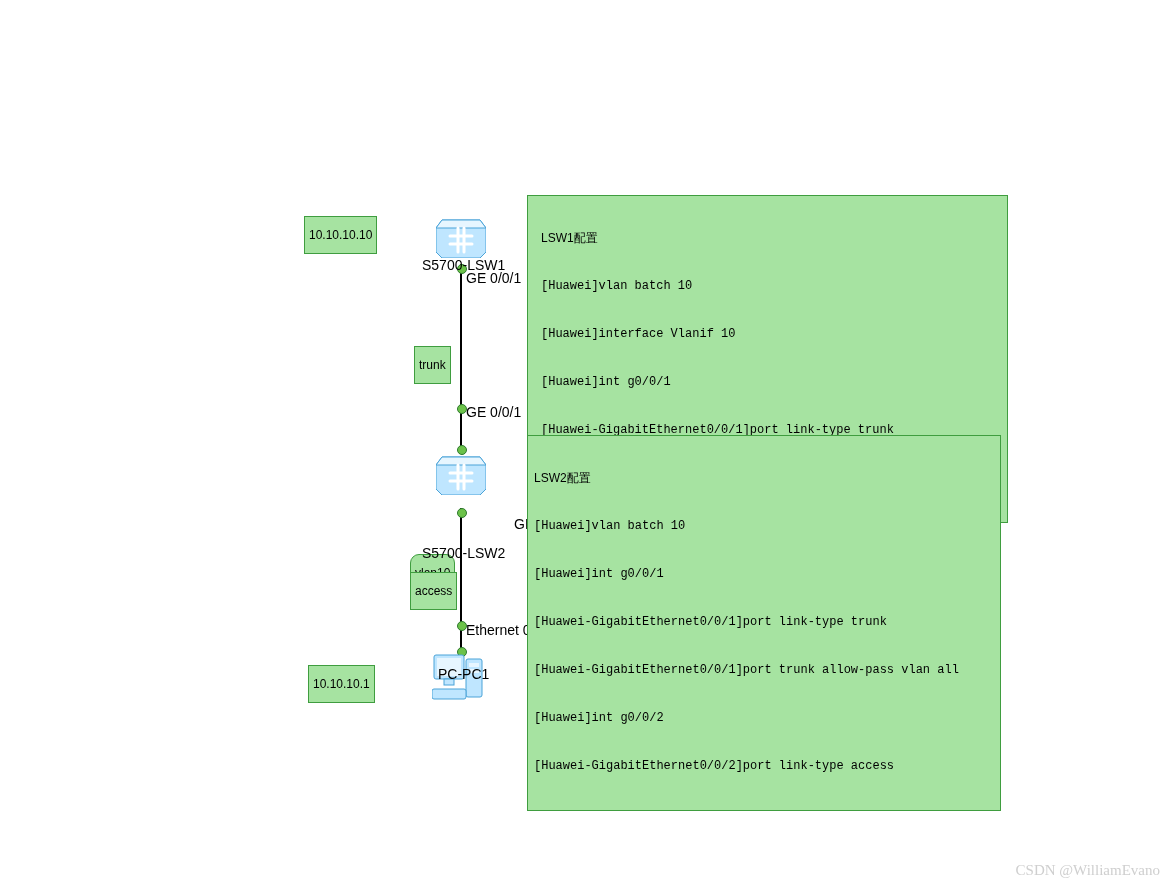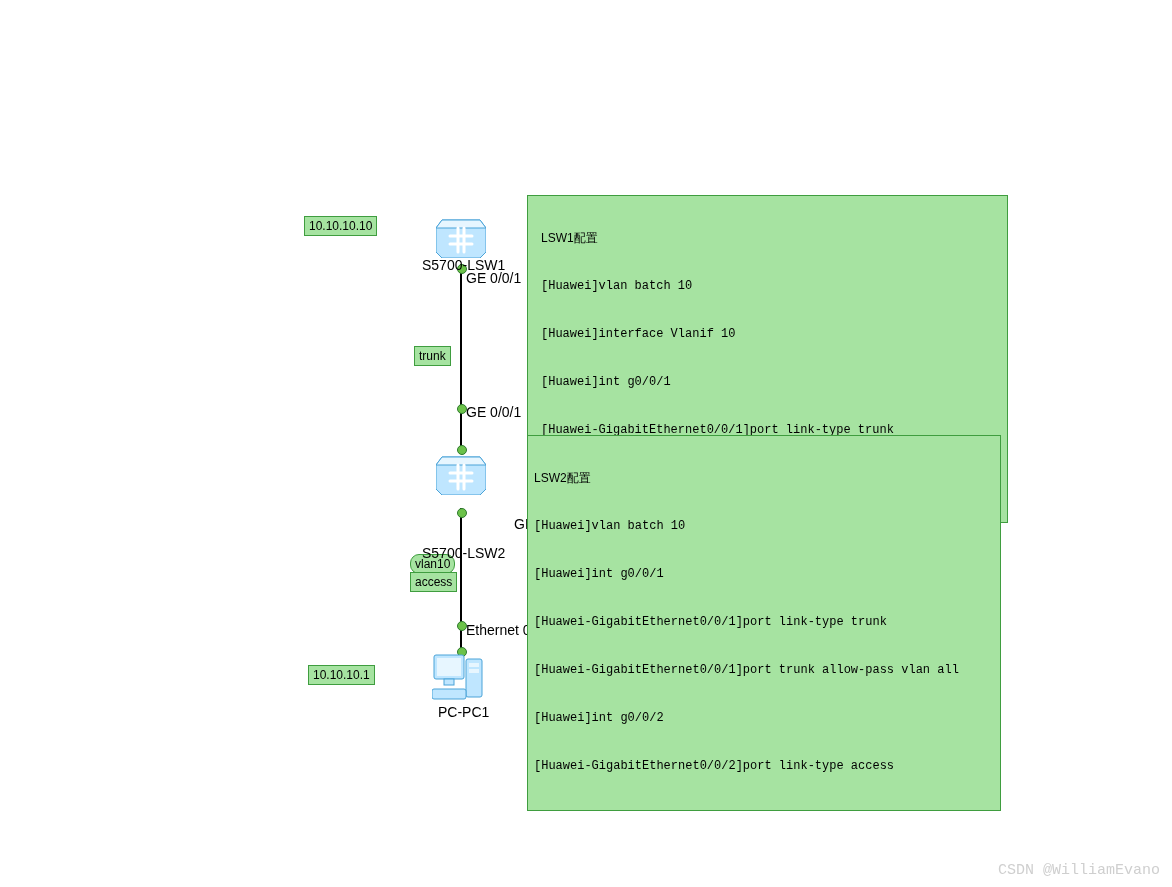--- a/index.html
+++ b/index.html
@@ -24,7 +24,7 @@
     position: absolute;
     background: #a6e3a1;
     border: 1px solid #3f9d3f;
-    padding: 2px 4px;
+    padding: 11px 4px;
     font-size: 12px;
     line-height: 14px;
     white-space: nowrap;

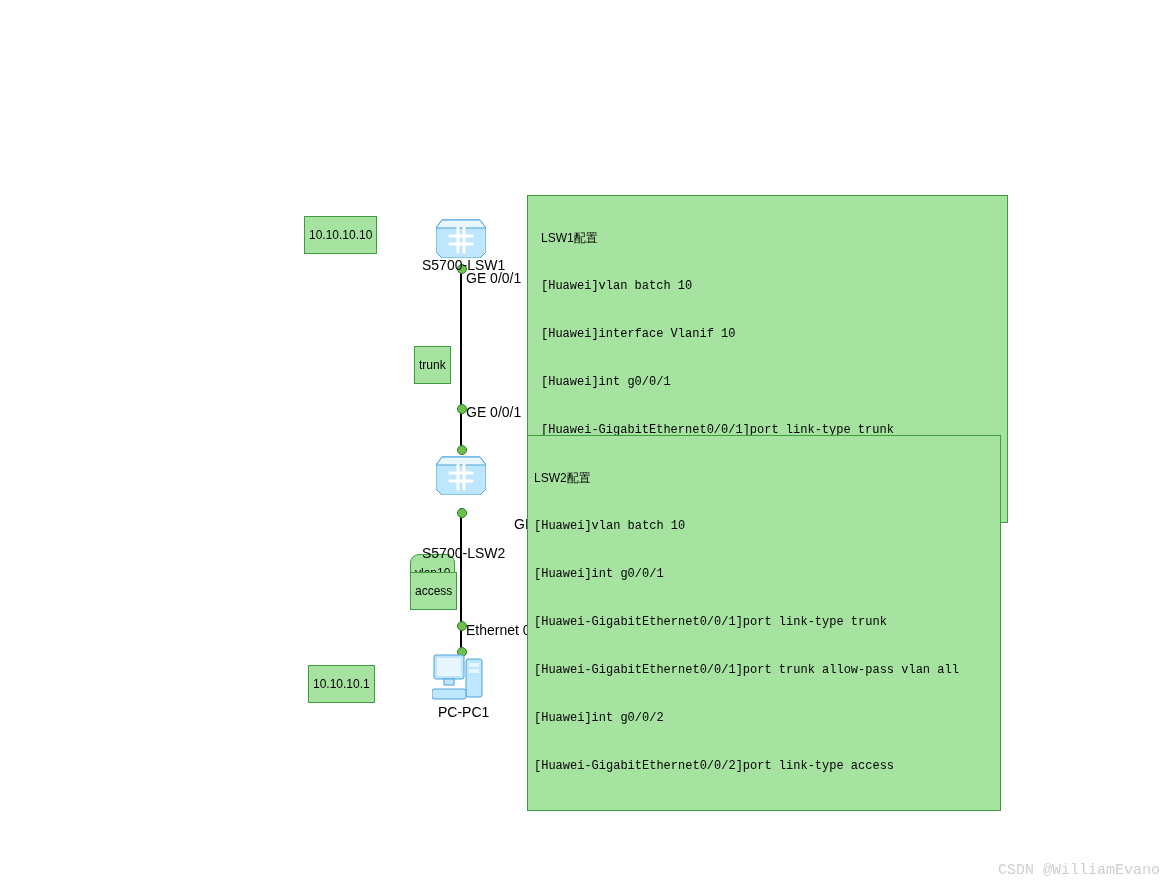--- a/index.html
+++ b/index.html
@@ -159,7 +159,7 @@
       <rect x="0" y="38" width="34" height="10" rx="2" fill="#bfe6ff" stroke="#4aa3d8"></rect>
     </svg>
   </div>
-  <div class="plain-label" style="left:438px; top:704px;text-align:right;">PC-PC1</div>
+  <div class="plain-label" style="left:438px; top:666px;text-align:right;">PC-PC1</div>
 
   <div class="config-box" style="left:527px; top:195px; width:460px;padding-left:13px;">
     <div class="config-title">LSW1配置</div>

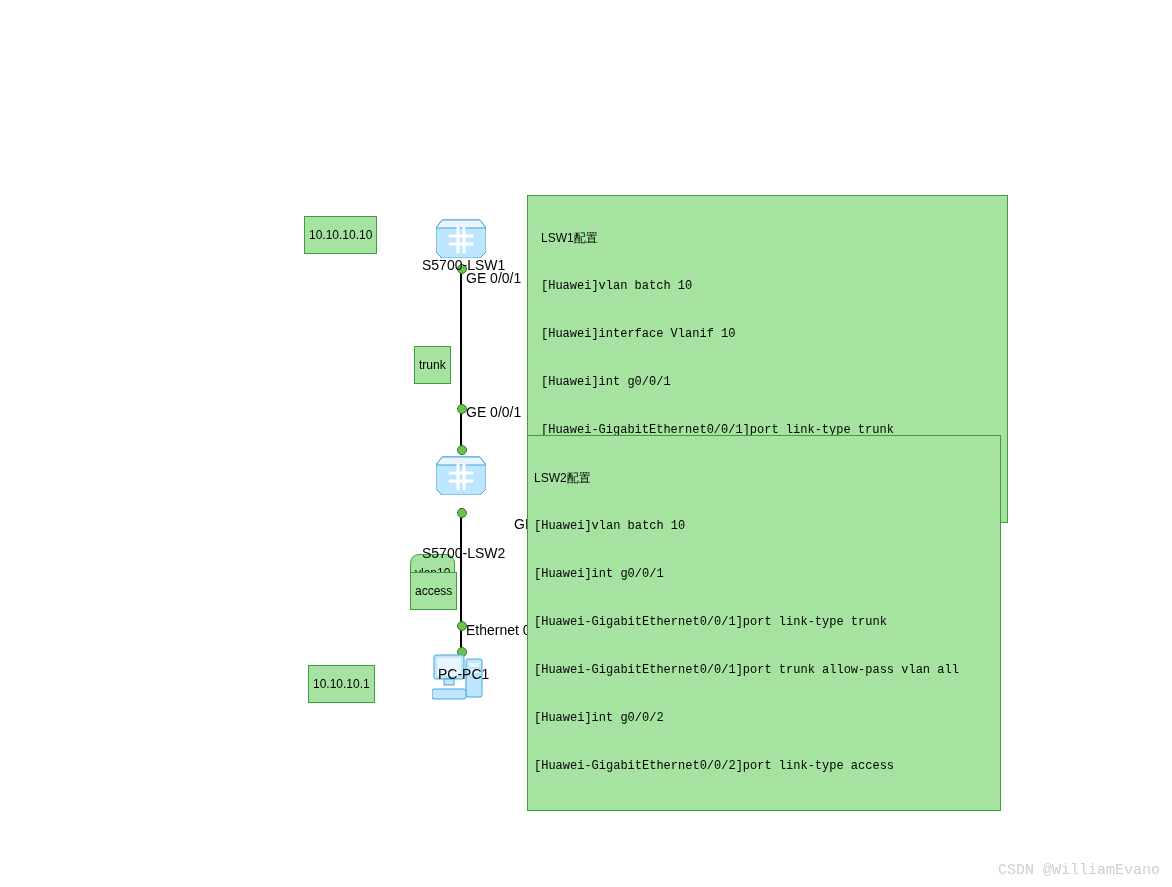--- a/index.html
+++ b/index.html
@@ -56,7 +56,7 @@
     bottom: 8px;
     color: #cfcfcf;
     font-size: 15px;
-    font-family: Liberation Mono, monospace;
+    font-family: Liberation Serif, serif;
   }
   .link-line {
     position: absolute;

